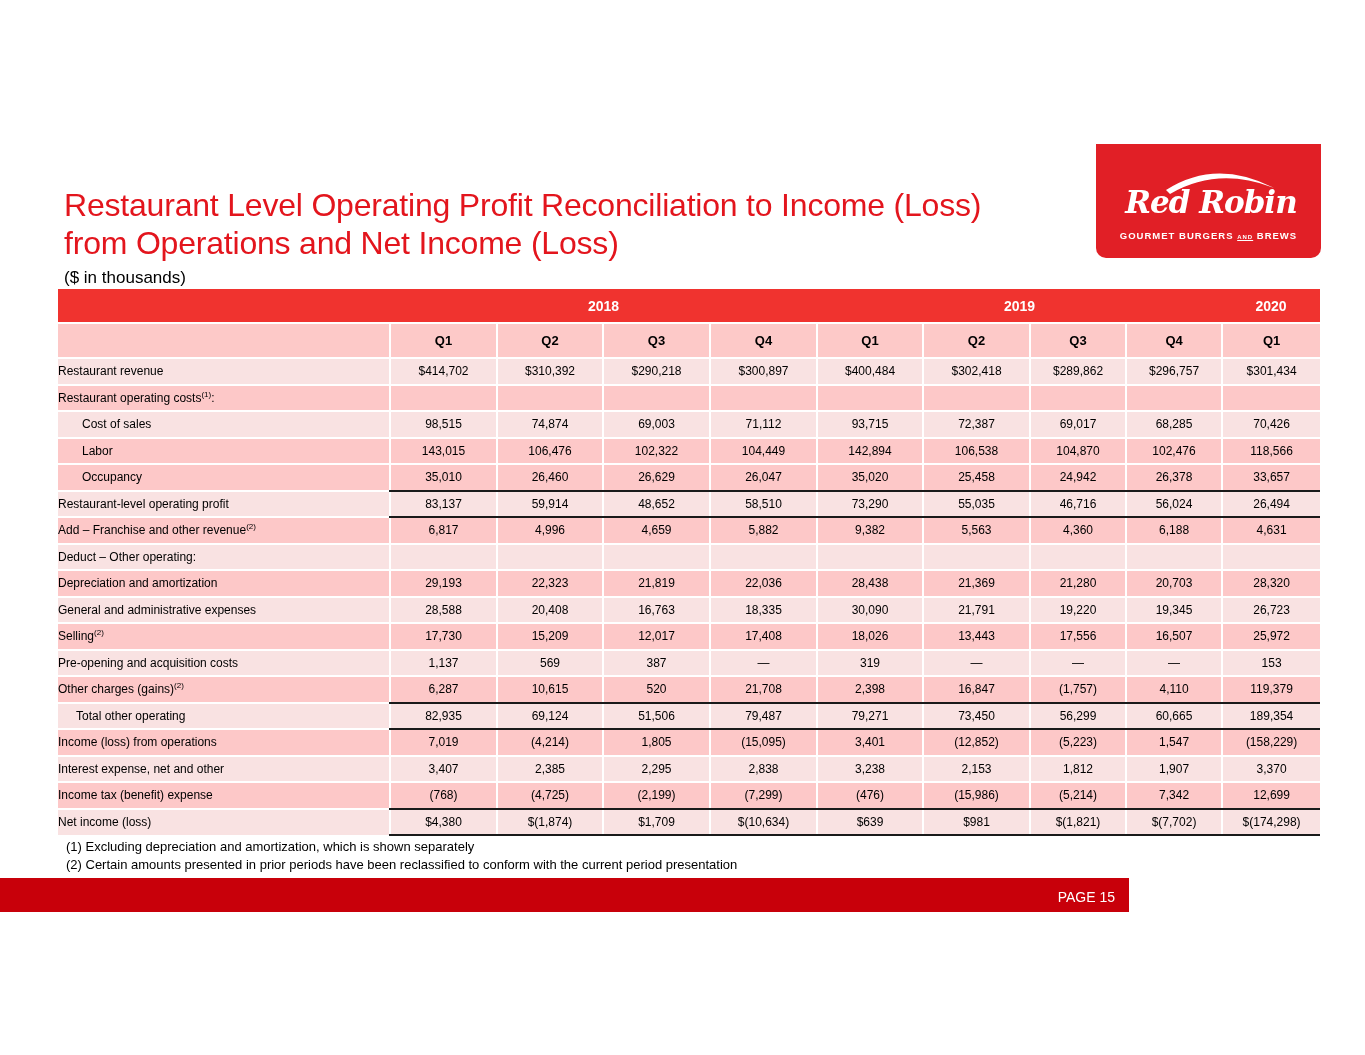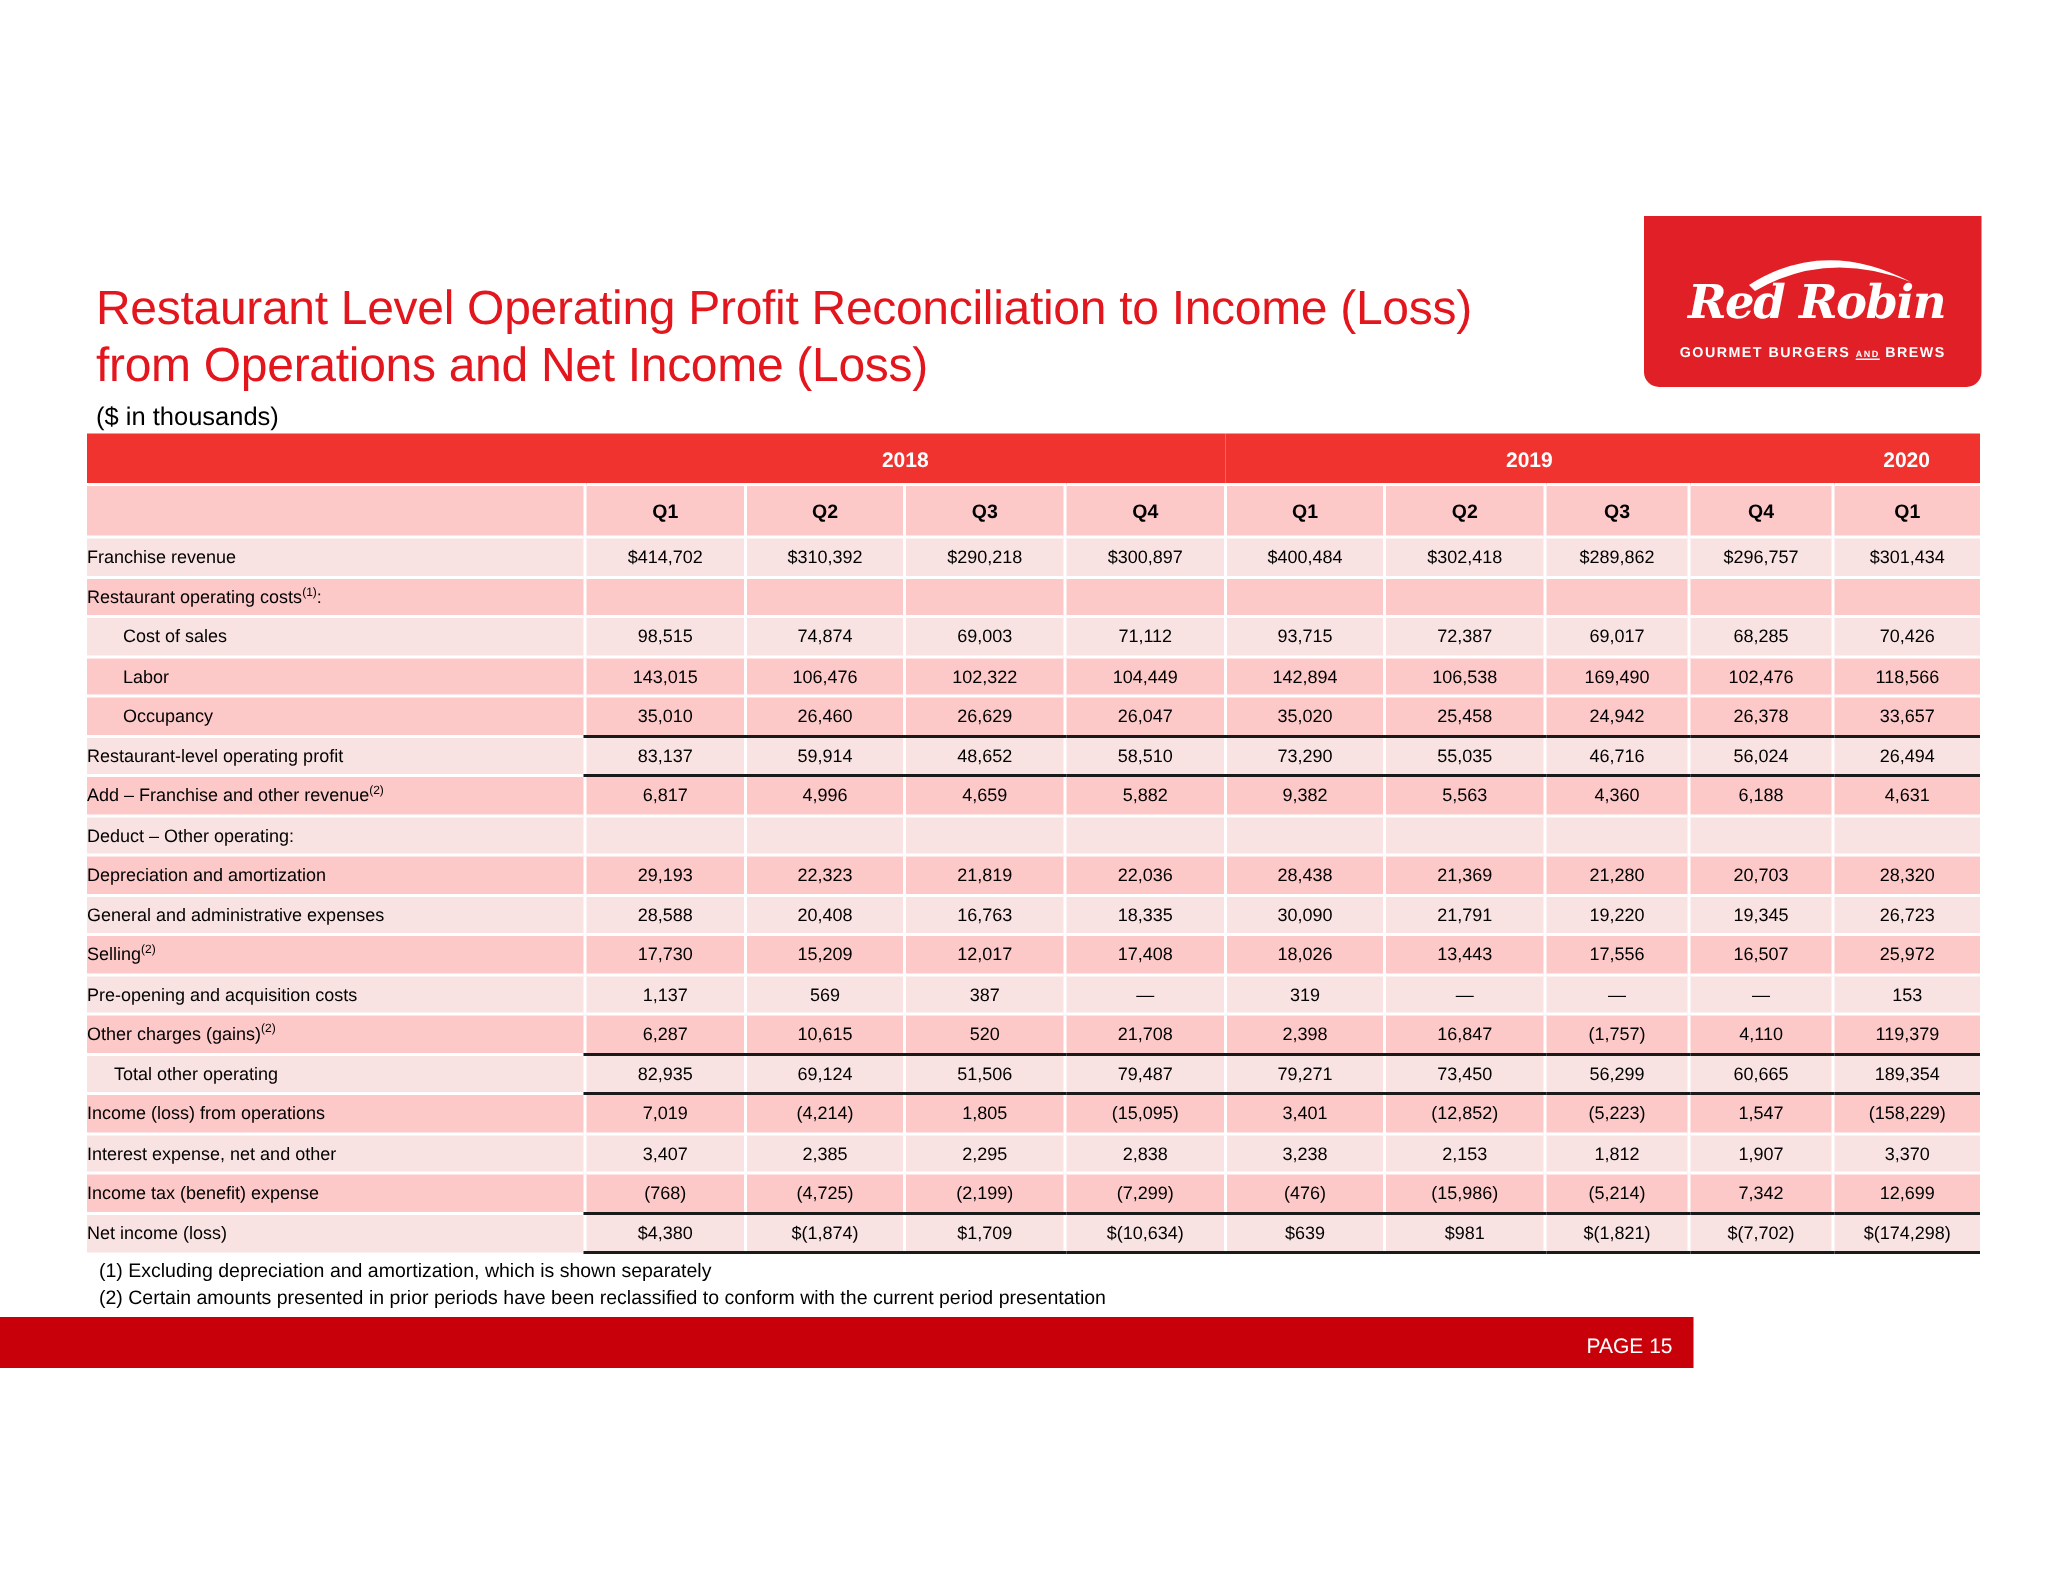--- a/index.html
+++ b/index.html
@@ -88,7 +88,7 @@
   </thead>
   <tbody id="table-body">
       <tr class="r light">
-        <td class="lbl"><span>Franchise revenue</span></td>
+        <td class="lbl"><span>Restaurant revenue</span></td>
         <td class="v">$414,702</td>
         <td class="v">$310,392</td>
         <td class="v">$290,218</td>

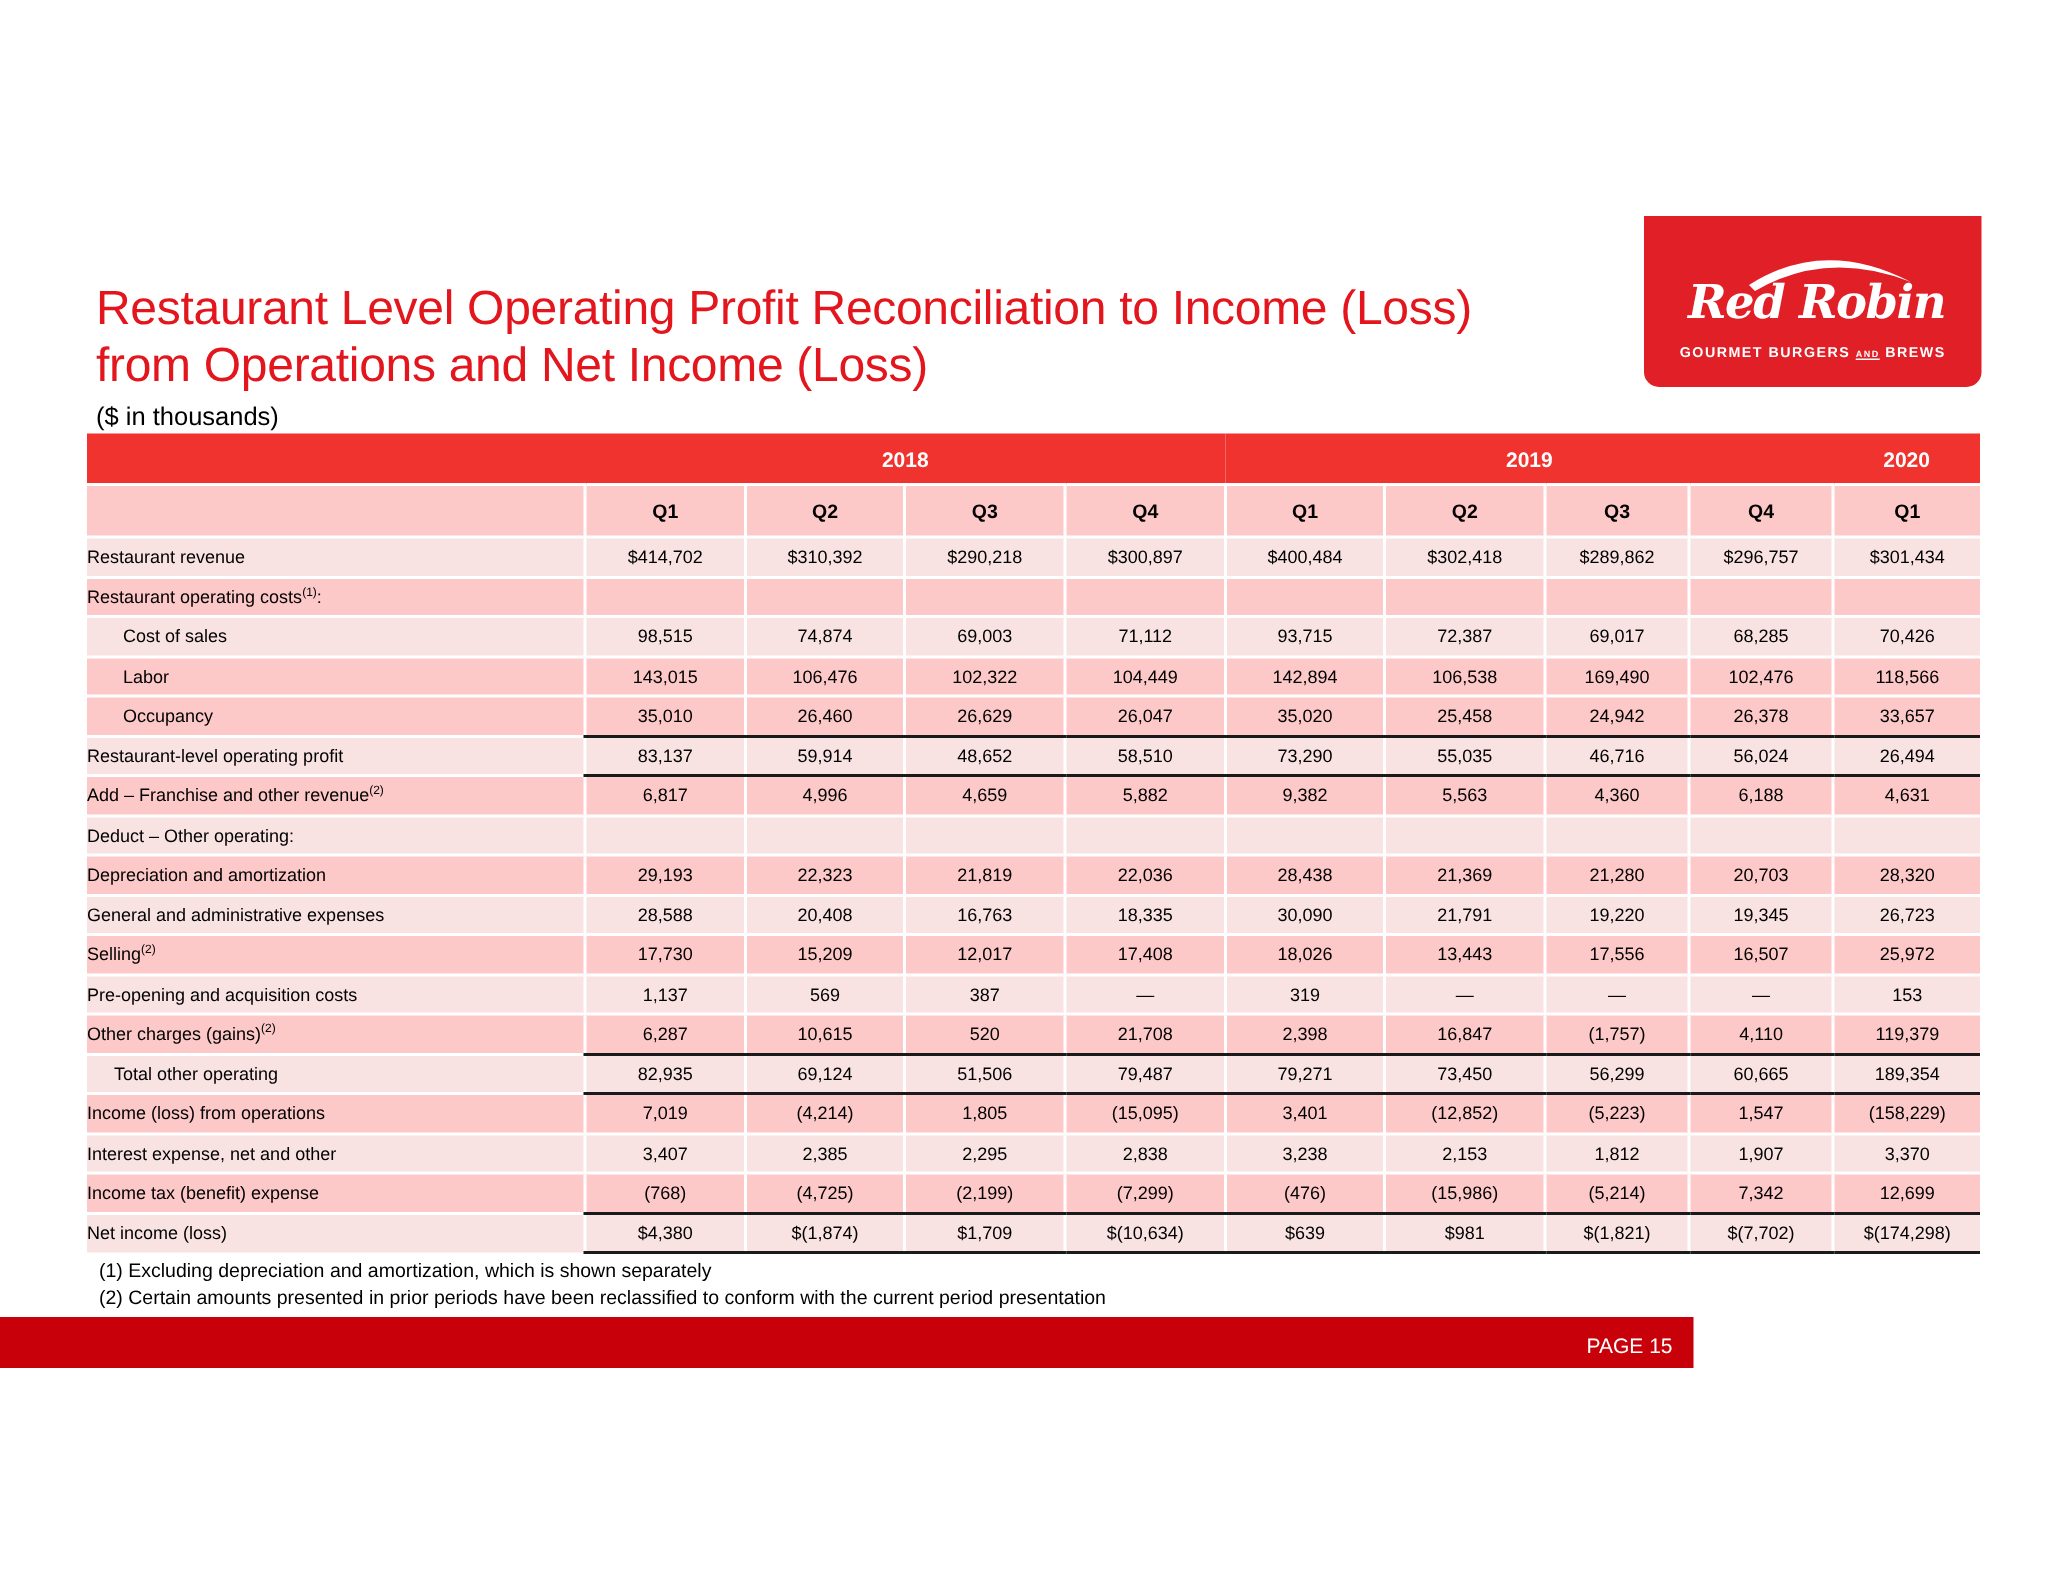--- a/index.html
+++ b/index.html
@@ -131,7 +131,7 @@
         <td class="v">104,449</td>
         <td class="v">142,894</td>
         <td class="v">106,538</td>
-        <td class="v">169,490</td>
+        <td class="v">104,870</td>
         <td class="v">102,476</td>
         <td class="v">118,566</td>
       </tr>

